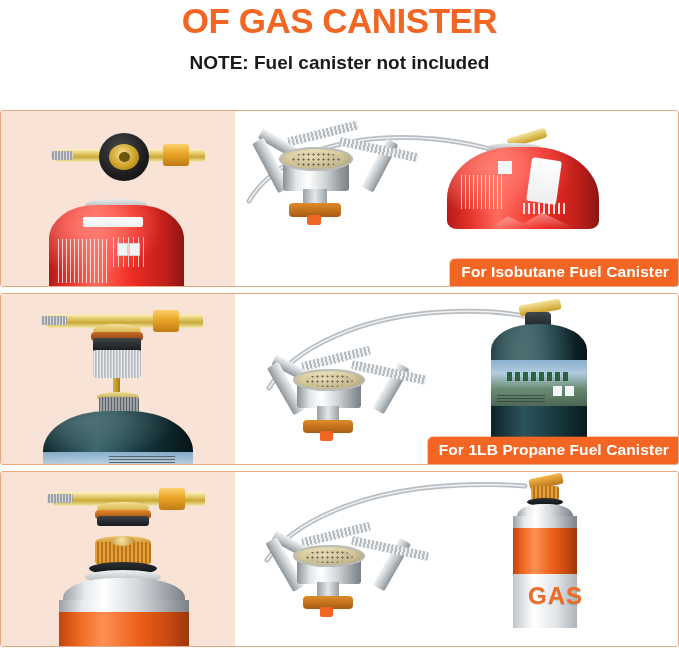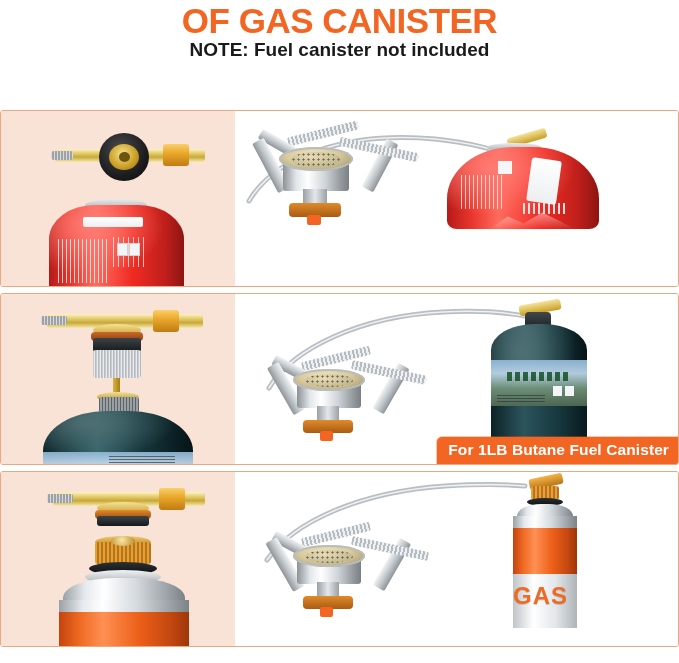--- a/index.html
+++ b/index.html
@@ -38,7 +38,7 @@
     font-weight: bold;
     font-size: 19px;
     line-height: 22px;
-    margin-top: 2px;
+    margin-top: 15px;
   }
 
   

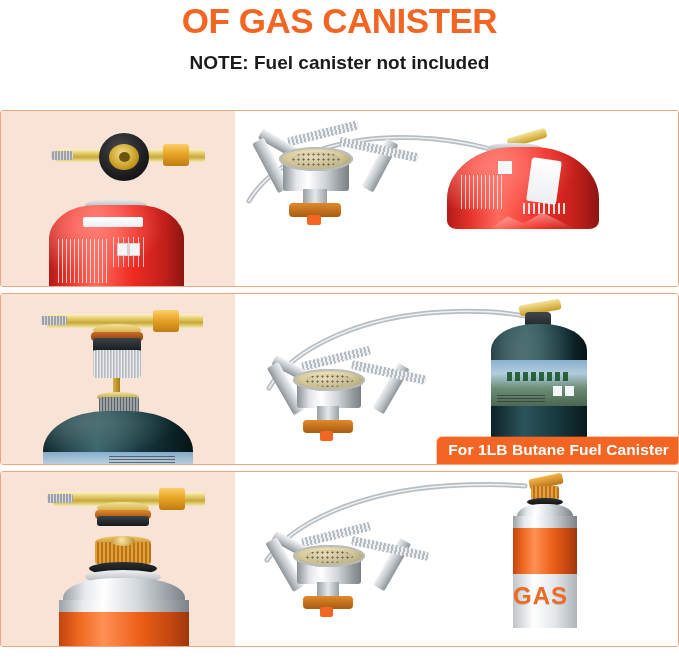--- a/index.html
+++ b/index.html
@@ -248,6 +248,7 @@
       <div class="art" style="left:254px;top:100px;width:86px;height:18px;background:linear-gradient(180deg,rgba(255,255,255,.5),rgba(255,255,255,0));clip-path:polygon(0 100%,22% 30%,40% 70%,62% 8%,82% 56%,100% 100%);"></div>
     </div>
 
+    <div class="badge b1">For Isobutane Fuel Canister</div>
   </div>
 
   <div class="panel panel-2">

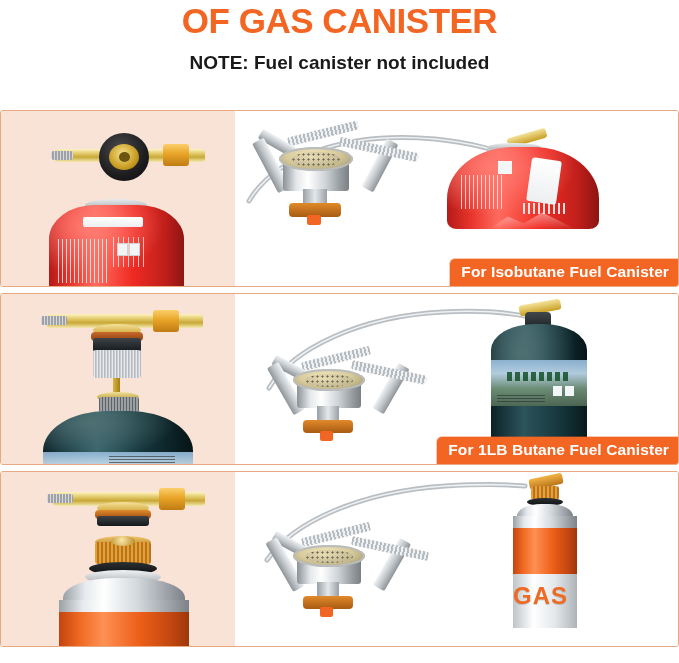--- a/index.html
+++ b/index.html
@@ -299,7 +299,7 @@
       <div class="art" style="left:256px;top:112px;width:96px;height:48px;background:linear-gradient(90deg,#0c2226,#2c545b 34%,#16383e 70%,#081a1d);"></div>
     </div>
 
-    <div class="badge b2">For 1LB Butane Fuel Canister</div>
+    <div class="badge b2">For 1LB Propane Fuel Canister</div>
   </div>
 
   <div class="panel panel-3">

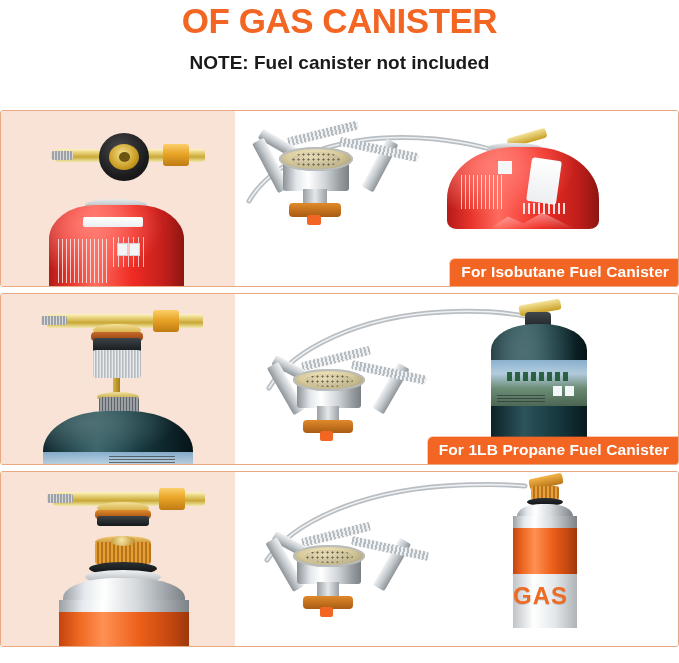--- a/index.html
+++ b/index.html
@@ -349,7 +349,7 @@
       <div class="art can-silver" style="left:278px;top:44px;width:64px;height:112px;"></div>
       <div class="art can-orange" style="left:278px;top:56px;width:64px;height:46px;"></div>
       <div class="art" style="left:278px;top:102px;width:64px;height:54px;background:linear-gradient(90deg,#bfc4c8,#ffffff 32%,#e3e7ea 66%,#aeb3b7);"></div>
-      <div style="position:absolute;left:278px;top:110px;width:85px;color:#ef6a22;font-weight:bold;font-size:24px;letter-spacing:1px;font-family:'Liberation Sans',sans-serif;text-shadow:0 1px 0 rgba(0,0,0,.15);">GAS</div>
+      <div style="position:absolute;left:278px;top:110px;width:85px;text-align:center;color:#ef6a22;font-weight:bold;font-size:24px;letter-spacing:1px;font-family:'Liberation Sans',sans-serif;text-shadow:0 1px 0 rgba(0,0,0,.15);">GAS</div>
     </div>
 
   </div>

